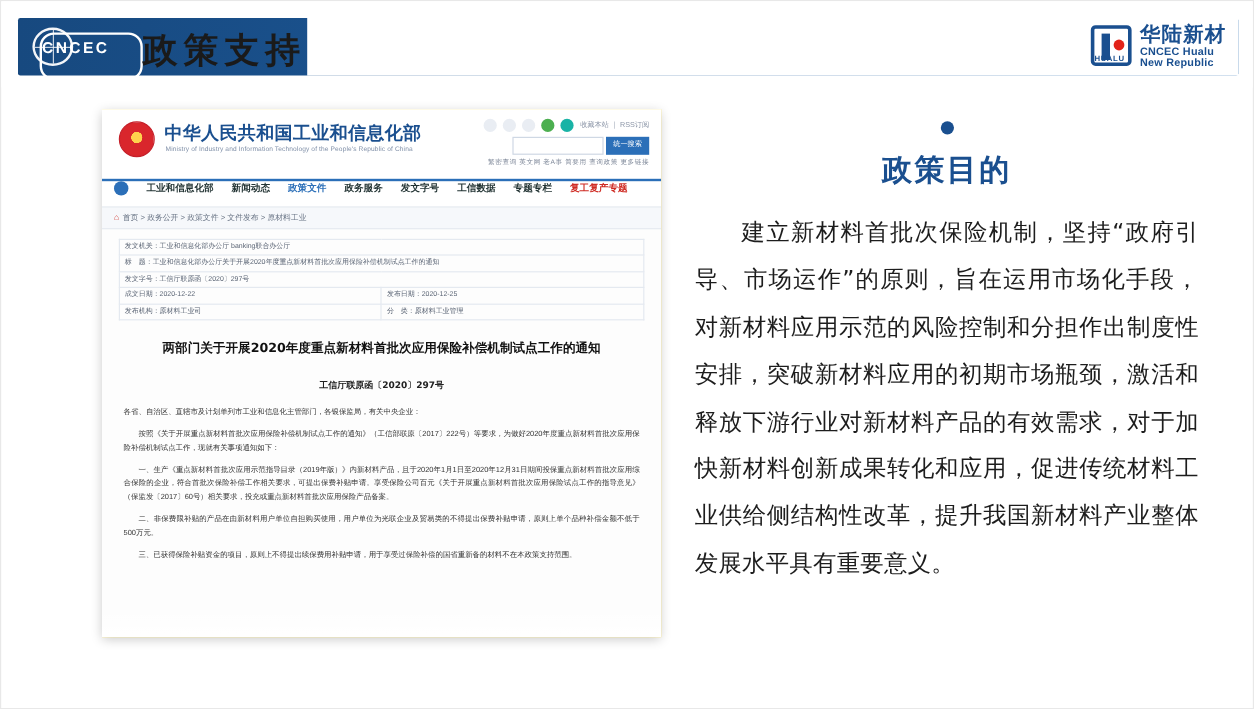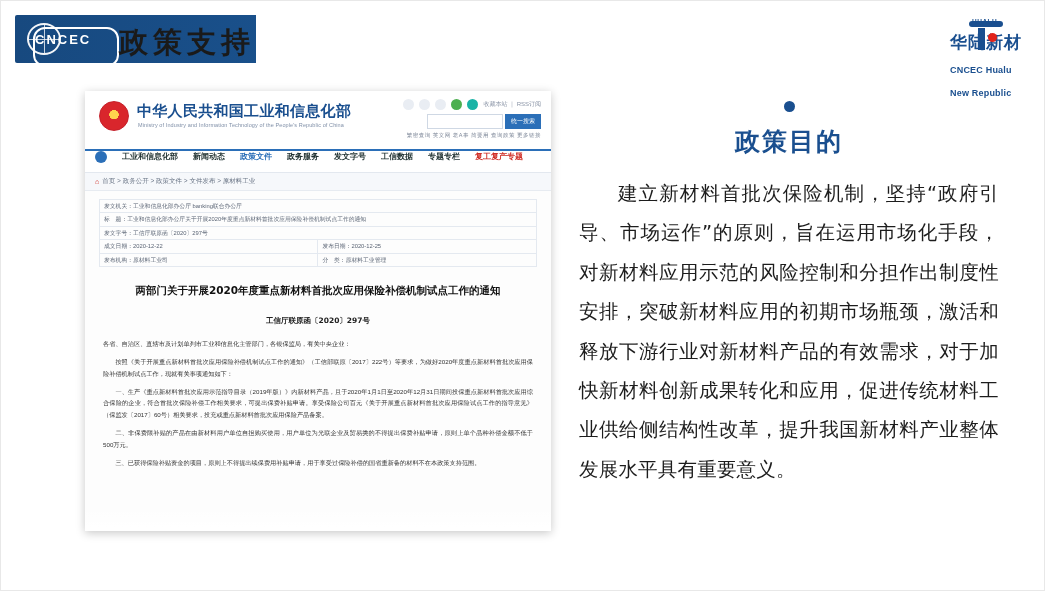--- a/index.html
+++ b/index.html
@@ -102,9 +102,7 @@
     right: 24px; top: 20px;
     height: 40px;
     display: flex;
-    align-items: center;
     gap: 7px;
-    flex-direction: column;
   }
   .corp-mark {
     position: relative;

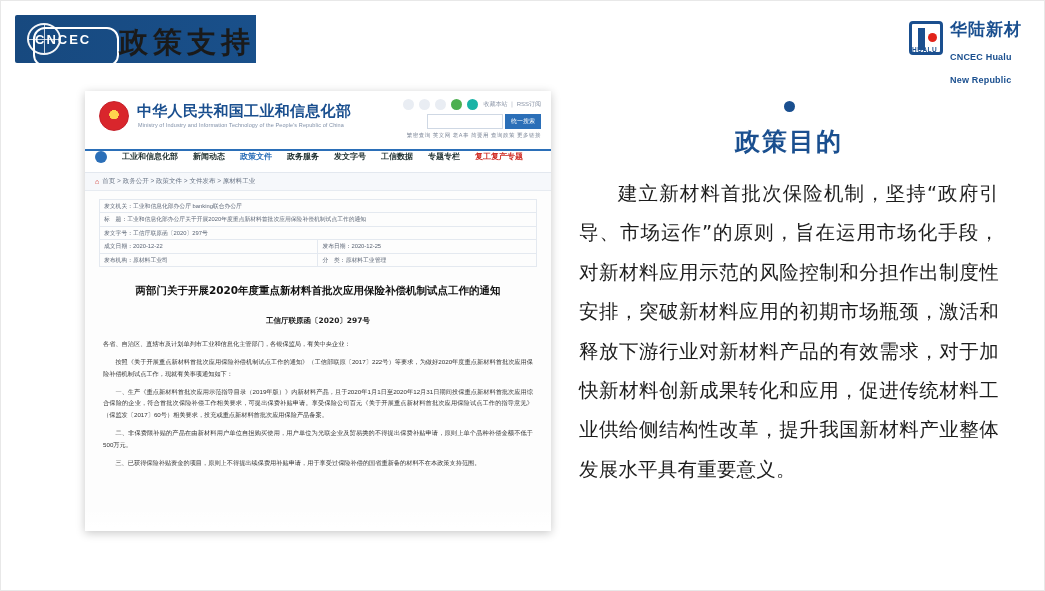--- a/index.html
+++ b/index.html
@@ -142,7 +142,6 @@
     color: #1a4f8f;
     font-weight: bold;
     letter-spacing: 0.2px;
-    margin-top: 14px;
   }
   .corp-hualu {
     position: absolute;

